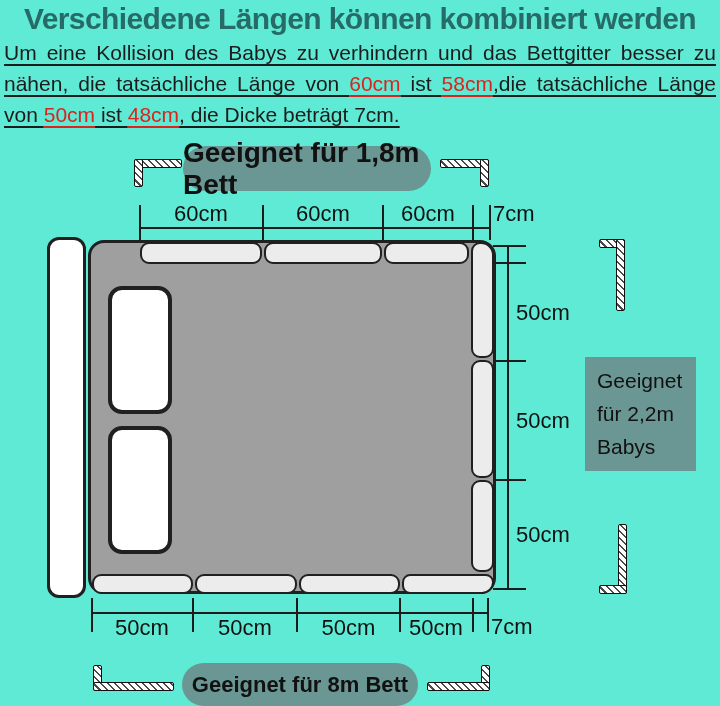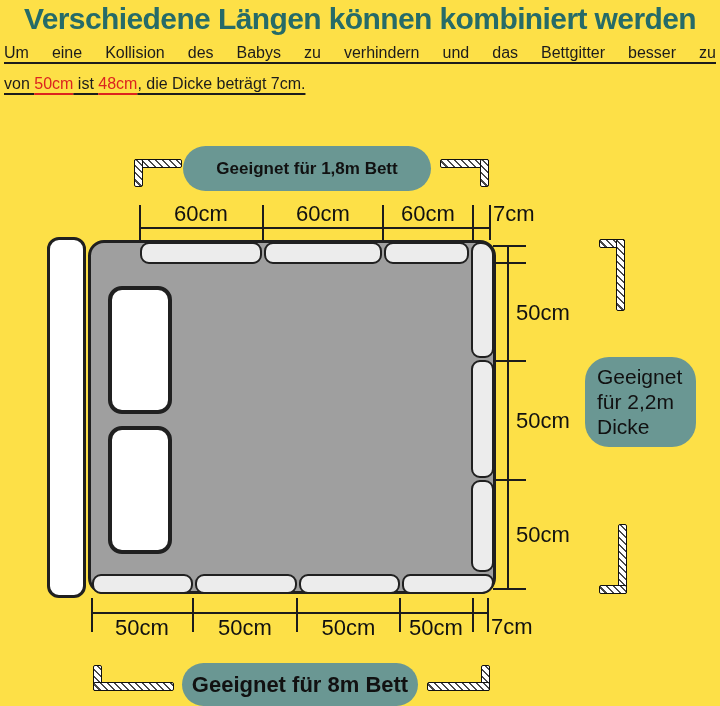--- a/index.html
+++ b/index.html
@@ -6,7 +6,7 @@
   html,body { background:#ffffff; }
   #canvas {
     position:relative; width:720px; height:706px; margin:0 auto;
-    background:#fde047; overflow:hidden;
+    background:#5eead4; overflow:hidden;
     font-family:"Liberation Sans", sans-serif;
     color:#1c1c1c;
   }

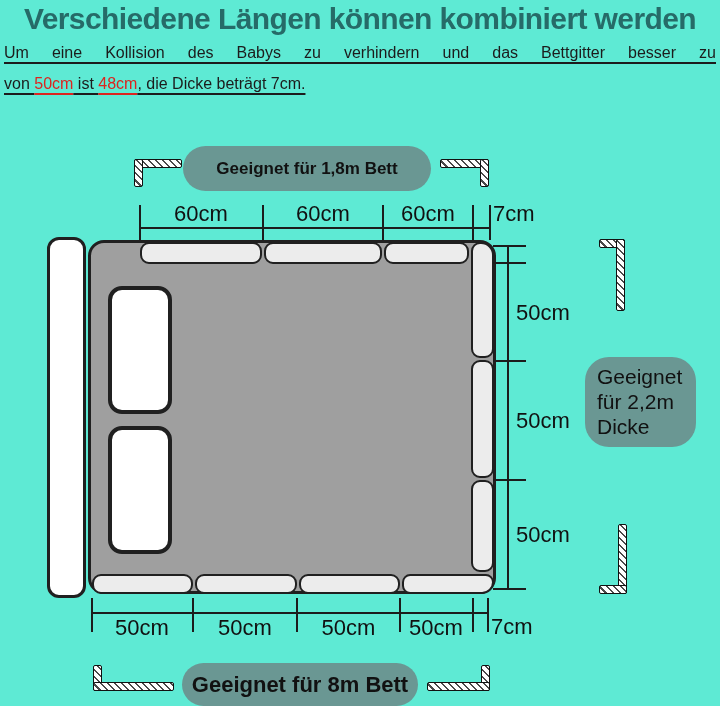--- a/index.html
+++ b/index.html
@@ -18,7 +18,7 @@
     font-size:30px; font-weight:bold; letter-spacing:-0.6px;
     color:var(--title-teal,#266b68);
   }
-  .intro { left:4px; top:37px; width:712px; font-size:16px; line-height:31px; }
+  .intro { left:4px; top:37px; width:712px; font-size:21px; line-height:31px; }
   .intro .ln { text-align:justify; text-align-last:justify; white-space:normal; }
   .intro .ln.last { text-align:right; text-align-last:left; }
   .intro span {

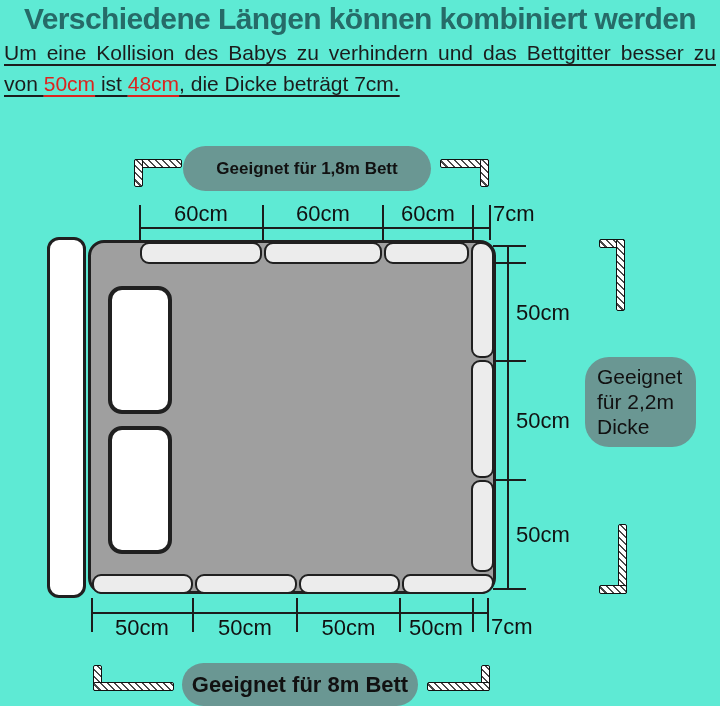--- a/index.html
+++ b/index.html
@@ -87,6 +87,9 @@
     <div class="ln">
       <span>Um eine Kollision des Babys zu verhindern und das Bettgitter besser zu</span>
     </div>
+    <div class="ln">
+      <span>nähen, die tatsächliche Länge von </span><span class="hl">60cm</span><span> ist </span><span class="hl">58cm</span><span>,die tatsächliche Länge</span>
+    </div>
     <div class="ln last">
       <span>von </span><span class="hl">50cm</span><span> ist </span><span class="hl">48cm</span><span>, die Dicke beträgt 7cm.</span>
     </div>

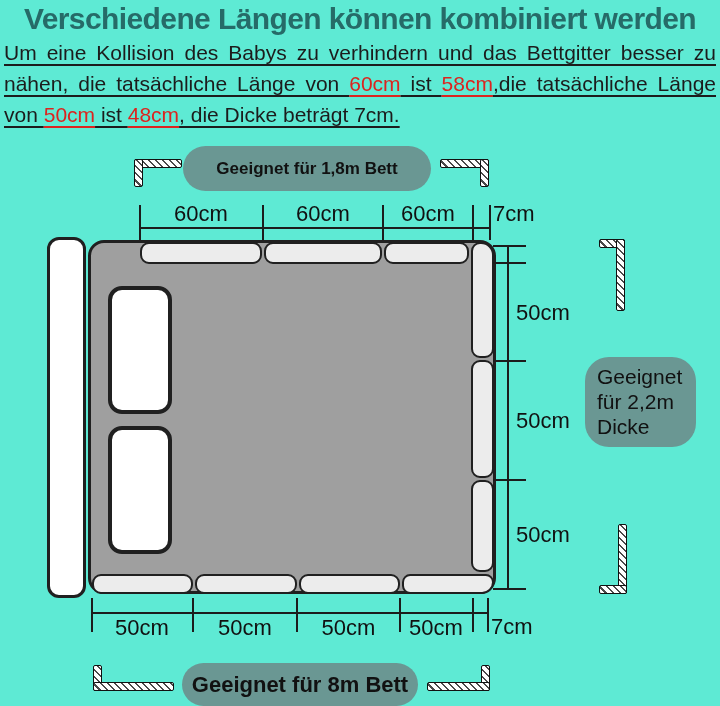--- a/index.html
+++ b/index.html
@@ -34,7 +34,7 @@
     color:#111; font-weight:bold;
     display:flex; align-items:center; justify-content:center;
   }
-  .pill-top    { left:183px; top:146px; width:248px; height:45px; border-radius:23px; font-size:17px; }
+  .pill-top    { left:183px; top:146px; width:248px; height:45px; border-radius:23px; font-size:28px; }
   .pill-bottom { left:182px; top:663px; width:236px; height:43px; border-radius:22px; font-size:22px; }
   .box-right   {
     left:585px; top:357px; width:111px; height:90px; border-radius:24px;

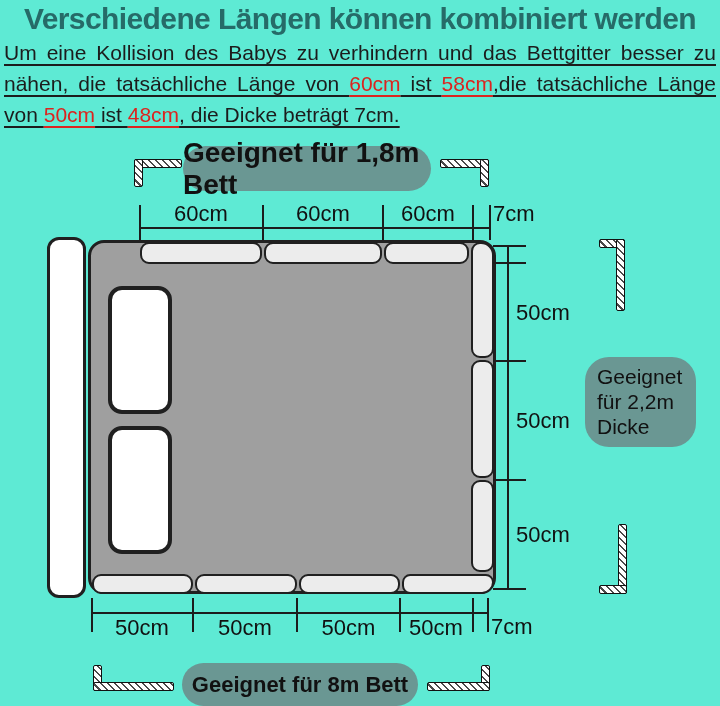--- a/index.html
+++ b/index.html
@@ -37,7 +37,7 @@
   .pill-top    { left:183px; top:146px; width:248px; height:45px; border-radius:23px; font-size:28px; }
   .pill-bottom { left:182px; top:663px; width:236px; height:43px; border-radius:22px; font-size:22px; }
   .box-right   {
-    left:585px; top:357px; width:111px; height:90px; border-radius:24px;
+    left:585px; top:357px; width:111px; height:114px; border-radius:0;
     flex-direction:column; align-items:flex-start; justify-content:space-around;
     padding:8px 0 8px 12px; font-weight:normal; font-size:21px;
   }

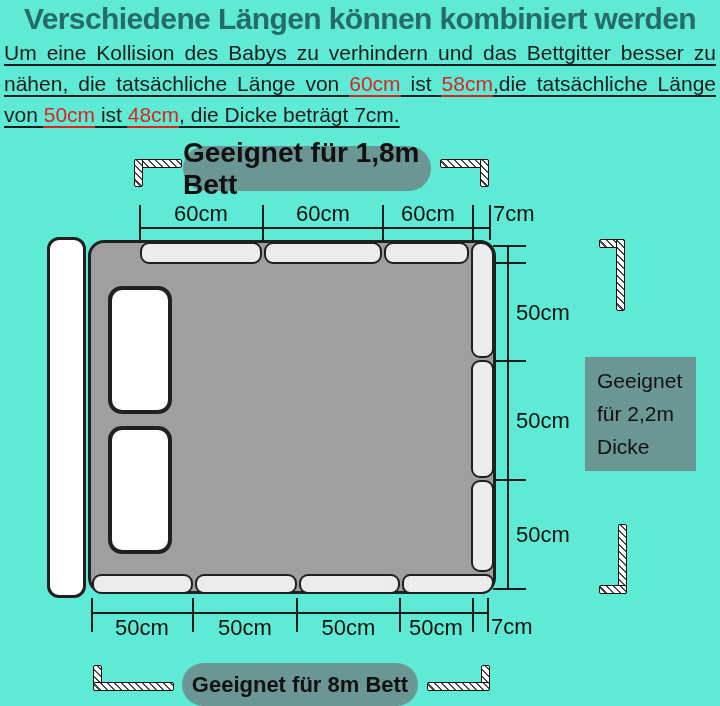--- a/index.html
+++ b/index.html
@@ -148,7 +148,7 @@
   <div class="abs badge box-right">
     <span>Geeignet</span>
     <span>für 2,2m</span>
-    <span>Dicke</span>
+    <span>Babys</span>
   </div>
   <div class="abs hatch" style="left:618px; top:524px; width:9px; height:70px;"></div>
   <div class="abs hatch" style="left:599px; top:585px; width:28px; height:9px;"></div>

